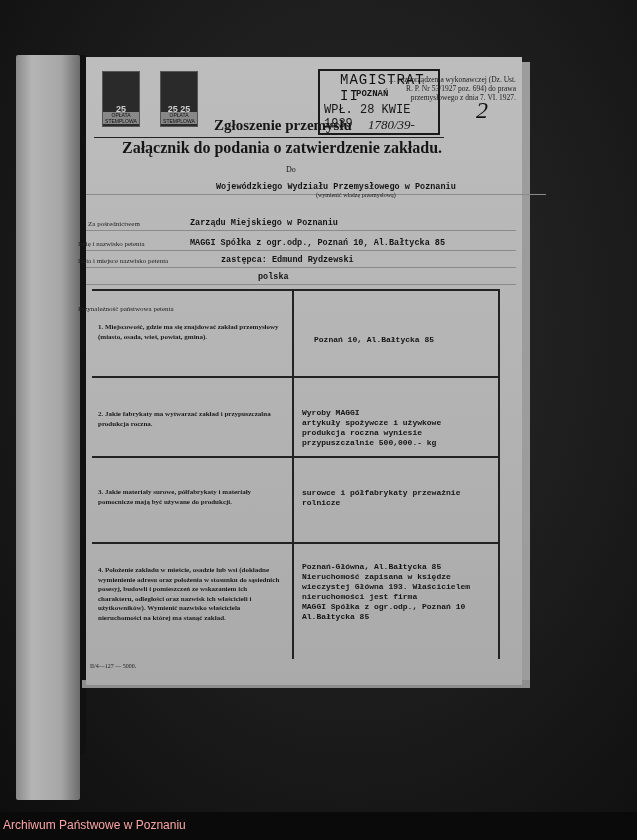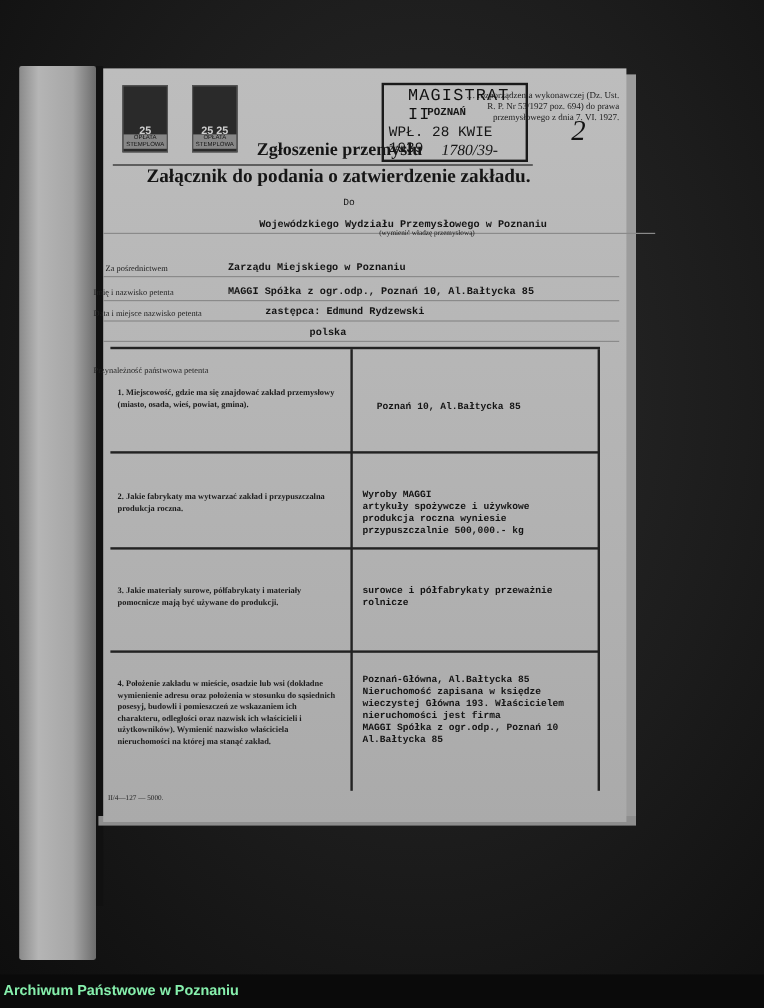--- a/index.html
+++ b/index.html
@@ -24,7 +24,7 @@
   .handwrite{position:absolute;left:270px;top:60px;font-family:"Liberation Serif",serif;font-style:italic;font-size:13px;}
   .rule1{position:absolute;left:8px;top:80px;width:350px;height:1px;background:#222;}
   .title2{position:absolute;left:36px;top:82px;font-family:"Liberation Serif",serif;font-weight:bold;font-size:16px;}
-  .do{position:absolute;left:200px;top:108px;font-family:Liberation Mono, monospace;font-size:8px;}
+  .do{position:absolute;left:200px;top:108px;font-family:Liberation Serif, serif;font-size:8px;}
   .field{position:absolute;left:0;width:430px;height:14px;}
   .field .lbl{position:absolute;font-family:"Liberation Serif",serif;font-size:7px;top:3px;color:#222;}
   .field .val{position:absolute;font-family:"Liberation Mono",monospace;font-size:8.5px;font-weight:bold;top:1px;color:#141414;}

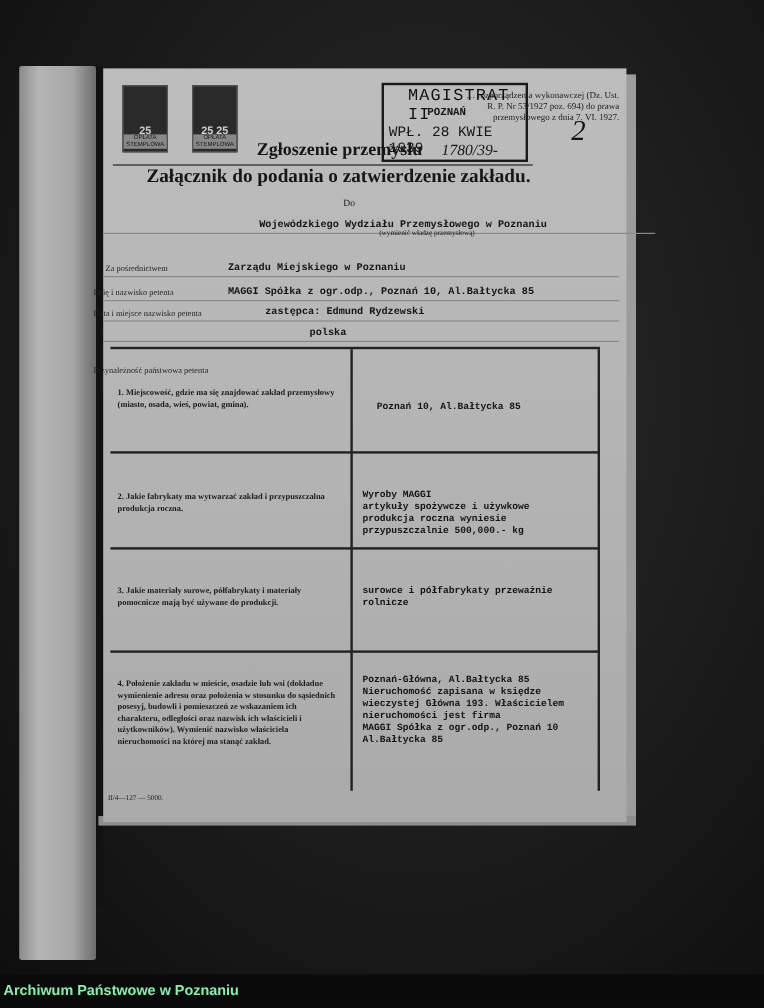--- a/index.html
+++ b/index.html
@@ -37,7 +37,7 @@
   .vdiv{position:absolute;left:200px;top:0;width:2px;height:368px;background:#222;}
   .vdiv2{position:absolute;left:406px;top:0;width:2px;height:368px;background:#222;}
   .footer-code{position:absolute;left:4px;top:606px;font-family:"Liberation Serif",serif;font-size:6px;color:#222;}
-  .archive{position:absolute;left:3px;top:818px;font-size:12px;font-weight:bold;color:#86efac;}
+  .archive{position:absolute;left:3px;top:818px;font-size:12px;font-weight:normal;color:#fca5a5;}
 </style>
 </head>
 <body>

